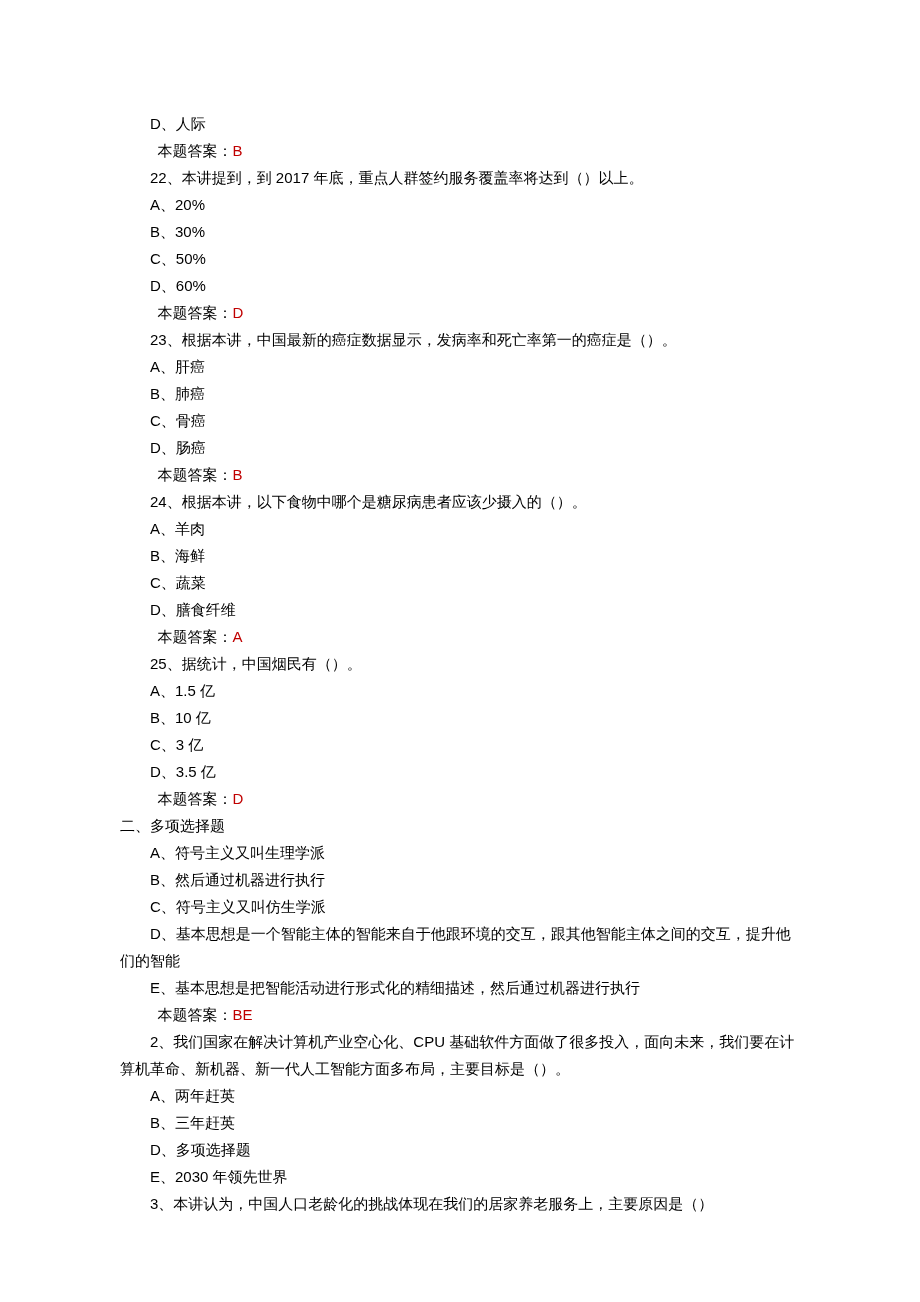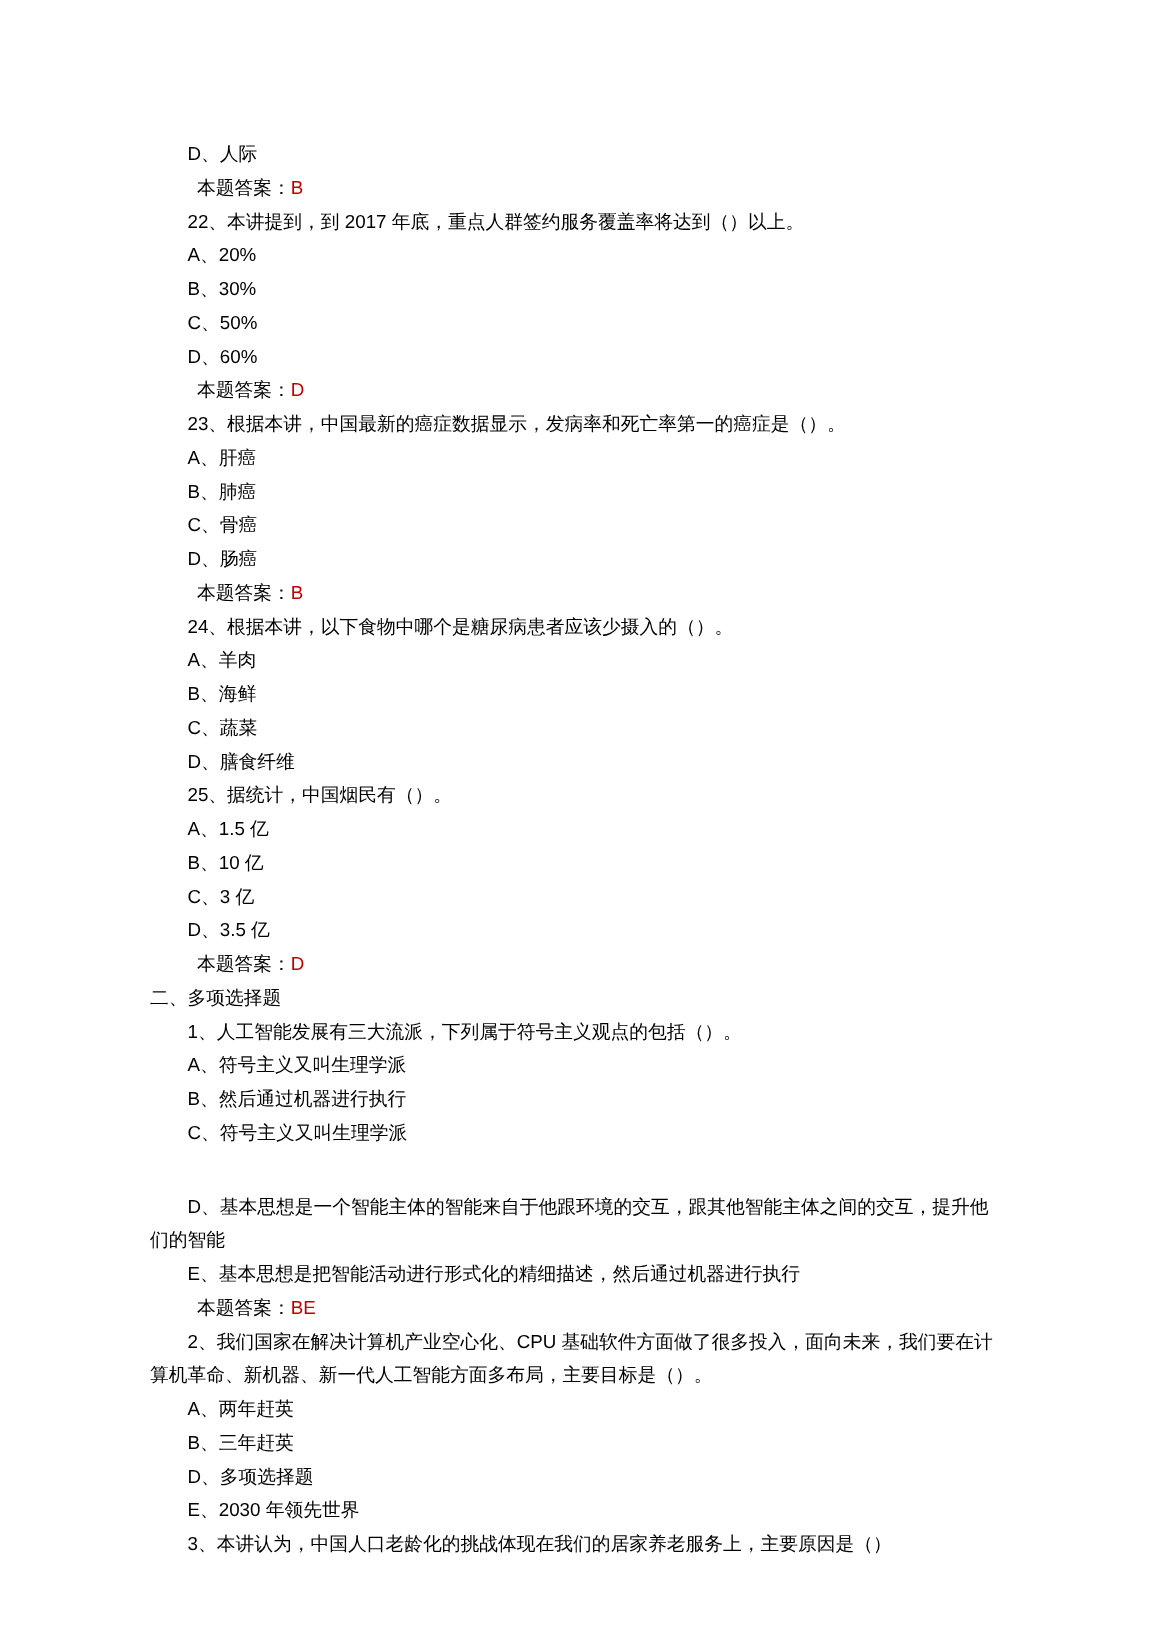--- a/index.html
+++ b/index.html
@@ -47,6 +47,7 @@
     <div class="line indent-opt"><span>B、海鲜</span></div>
     <div class="line indent-opt"><span>C、蔬菜</span></div>
     <div class="line indent-opt"><span>D、膳食纤维</span></div>
+    <div class="line indent-answer"><span>本题答案：</span><span class="red">A</span></div>
     <div class="line indent-q"><span>25、据统计，中国烟民有（）。</span></div>
     <div class="line indent-opt"><span>A、1.5 亿</span></div>
     <div class="line indent-opt"><span>B、10 亿</span></div>

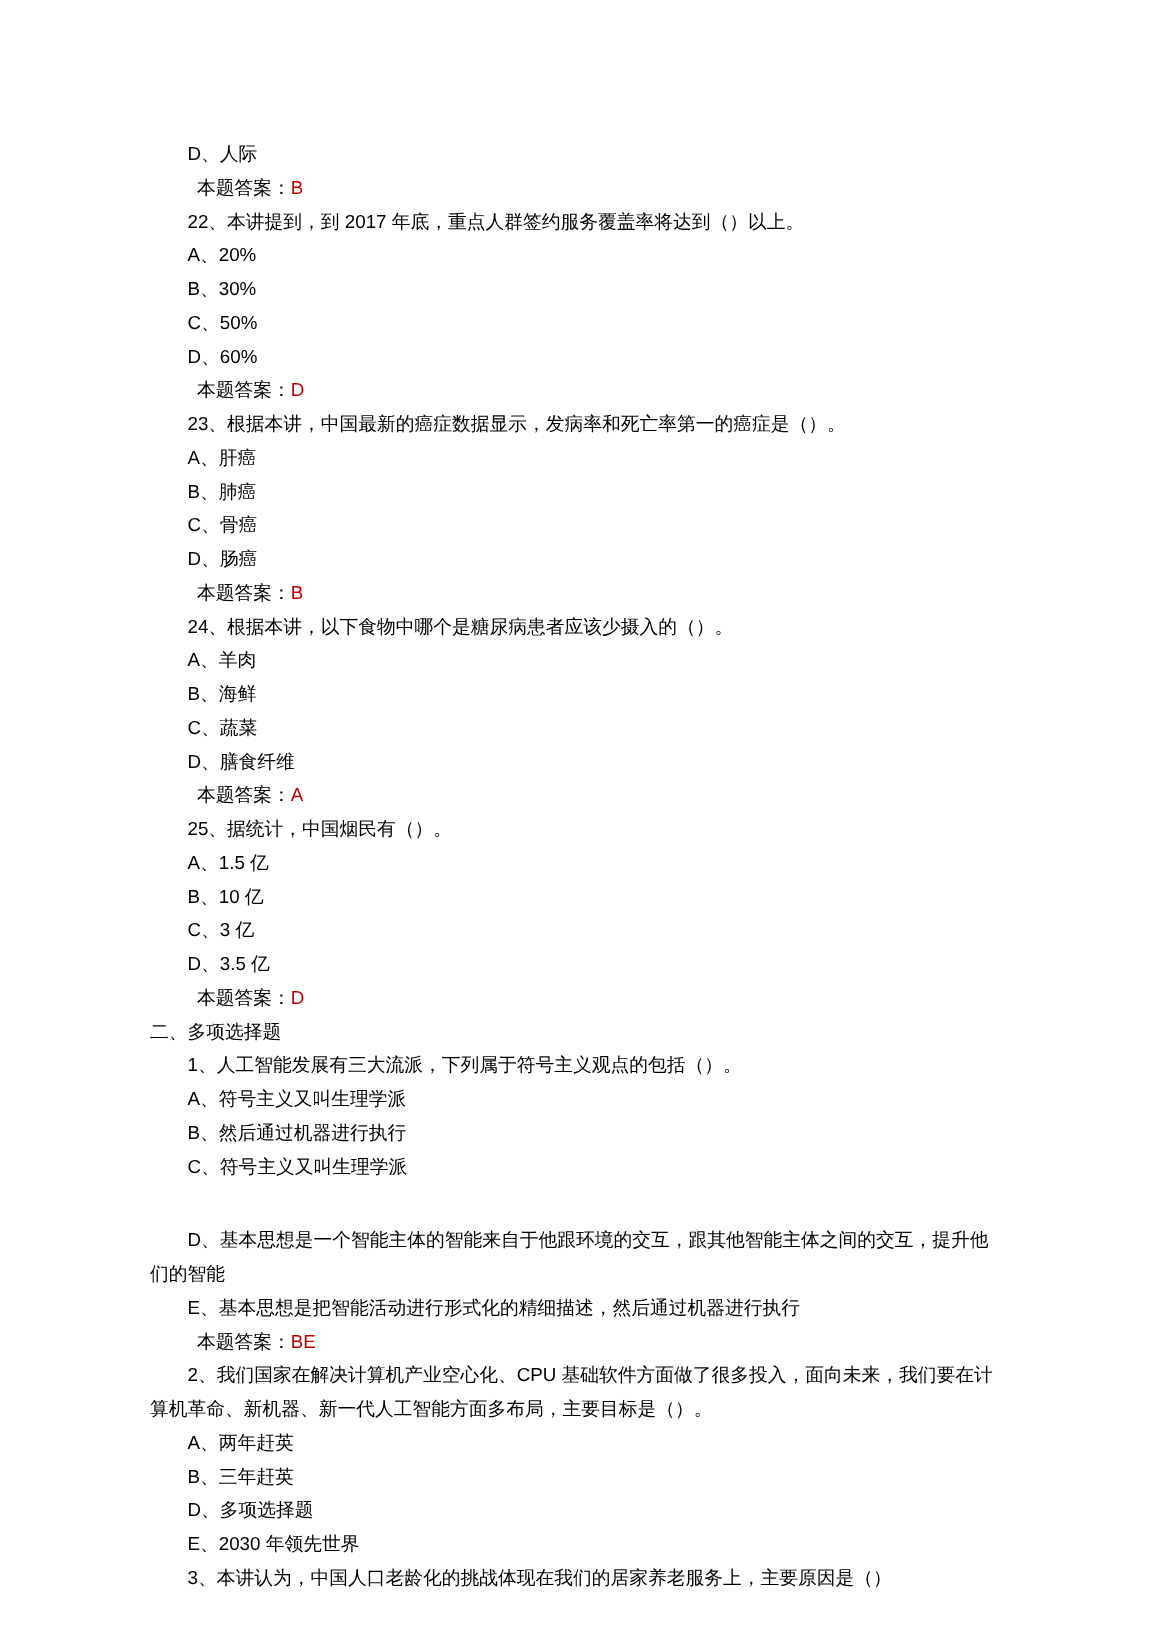--- a/index.html
+++ b/index.html
@@ -55,7 +55,6 @@
     <div class="line indent-opt"><span>D、3.5 亿</span></div>
     <div class="line indent-answer"><span>本题答案：</span><span class="red">D</span></div>
     <div class="line section"><span>二、多项选择题</span></div>
-    <div class="line indent-q"><span>1、人工智能发展有三大流派，下列属于符号主义观点的包括（）。</span></div>
     <div class="line indent-opt"><span>A、符号主义又叫生理学派</span></div>
     <div class="line indent-opt"><span>B、然后通过机器进行执行</span></div>
     <div class="line indent-opt"><span>C、符号主义又叫生理学派</span></div>

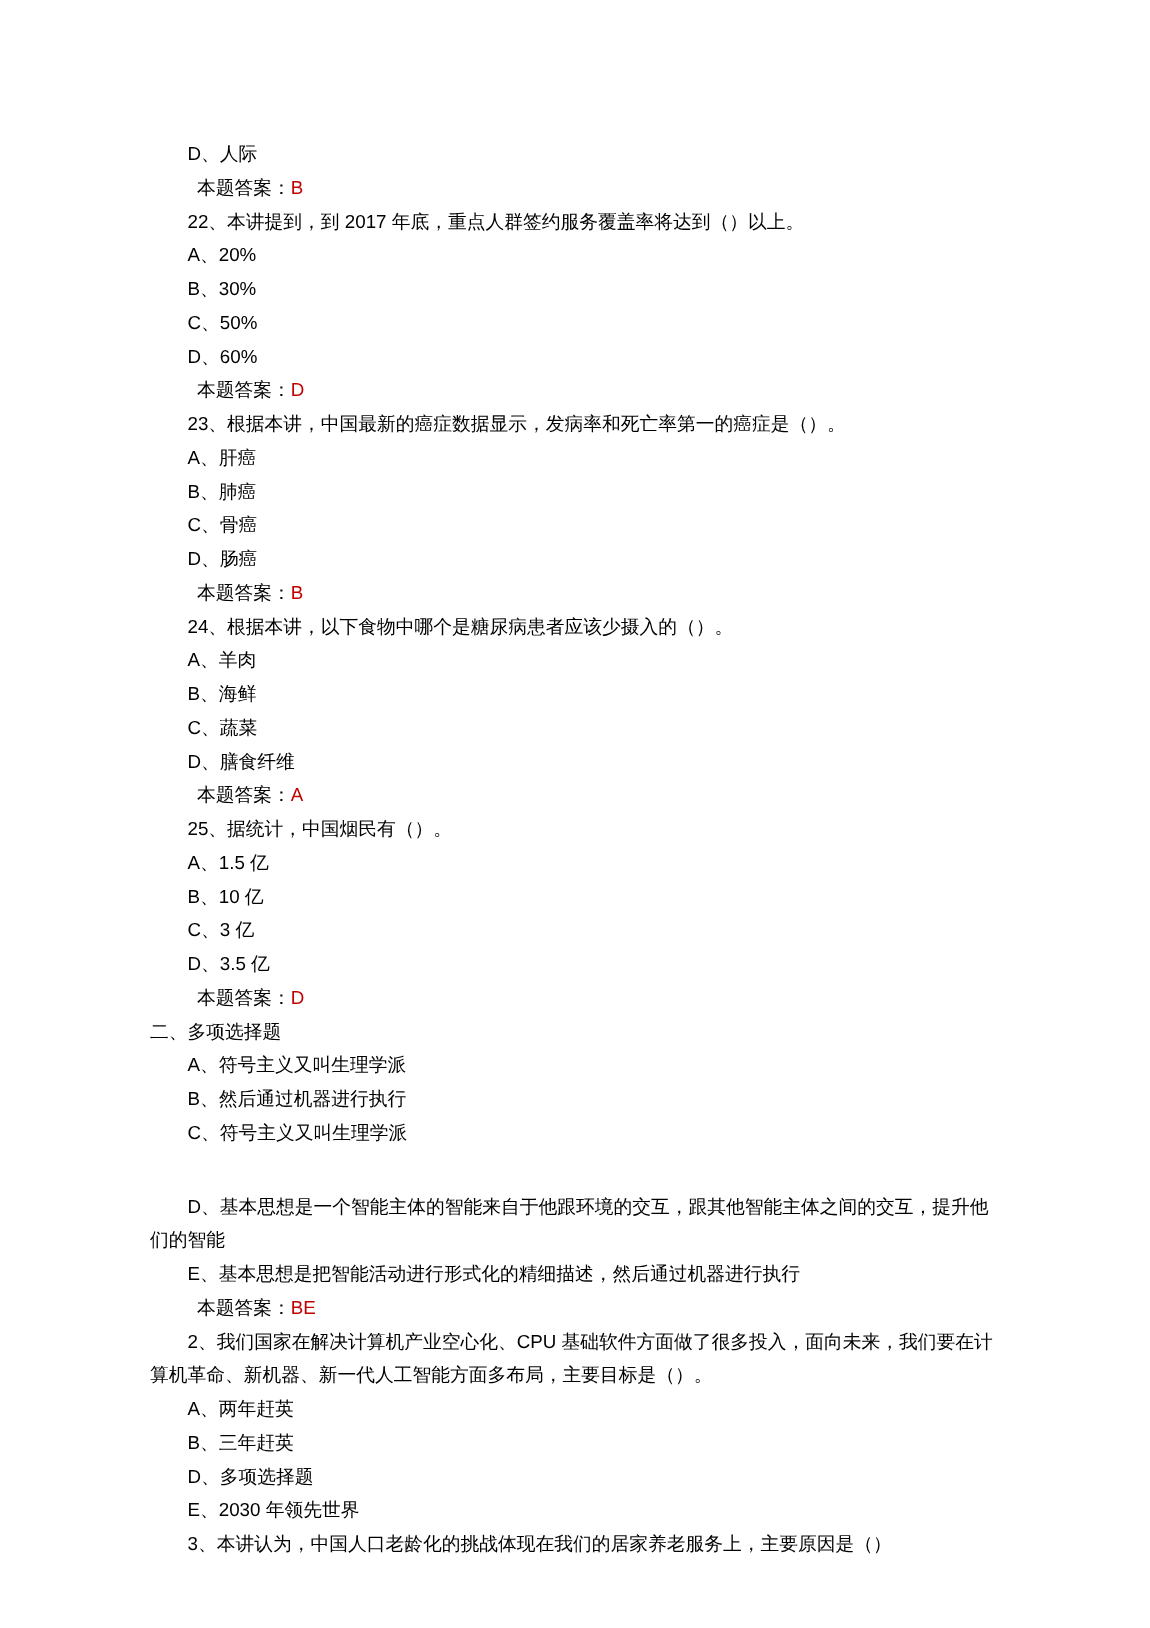--- a/index.html
+++ b/index.html
@@ -57,7 +57,7 @@
     <div class="line section"><span>二、多项选择题</span></div>
     <div class="line indent-opt"><span>A、符号主义又叫生理学派</span></div>
     <div class="line indent-opt"><span>B、然后通过机器进行执行</span></div>
-    <div class="line indent-opt"><span>C、符号主义又叫生理学派</span></div>
+    <div class="line indent-opt"><span>C、符号主义又叫仿生学派</span></div>
     <div class="line indent-q" style="margin-left: 0px; margin-top: 32px;"><span>D、基本思想是一个智能主体的智能来自于他跟环境的交互，跟其他智能主体之间的交互，提升他们的智能</span></div>
     <div class="line indent-opt"><span>E、基本思想是把智能活动进行形式化的精细描述，然后通过机器进行执行</span></div>
     <div class="line indent-answer"><span>本题答案：</span><span class="red">BE</span></div>

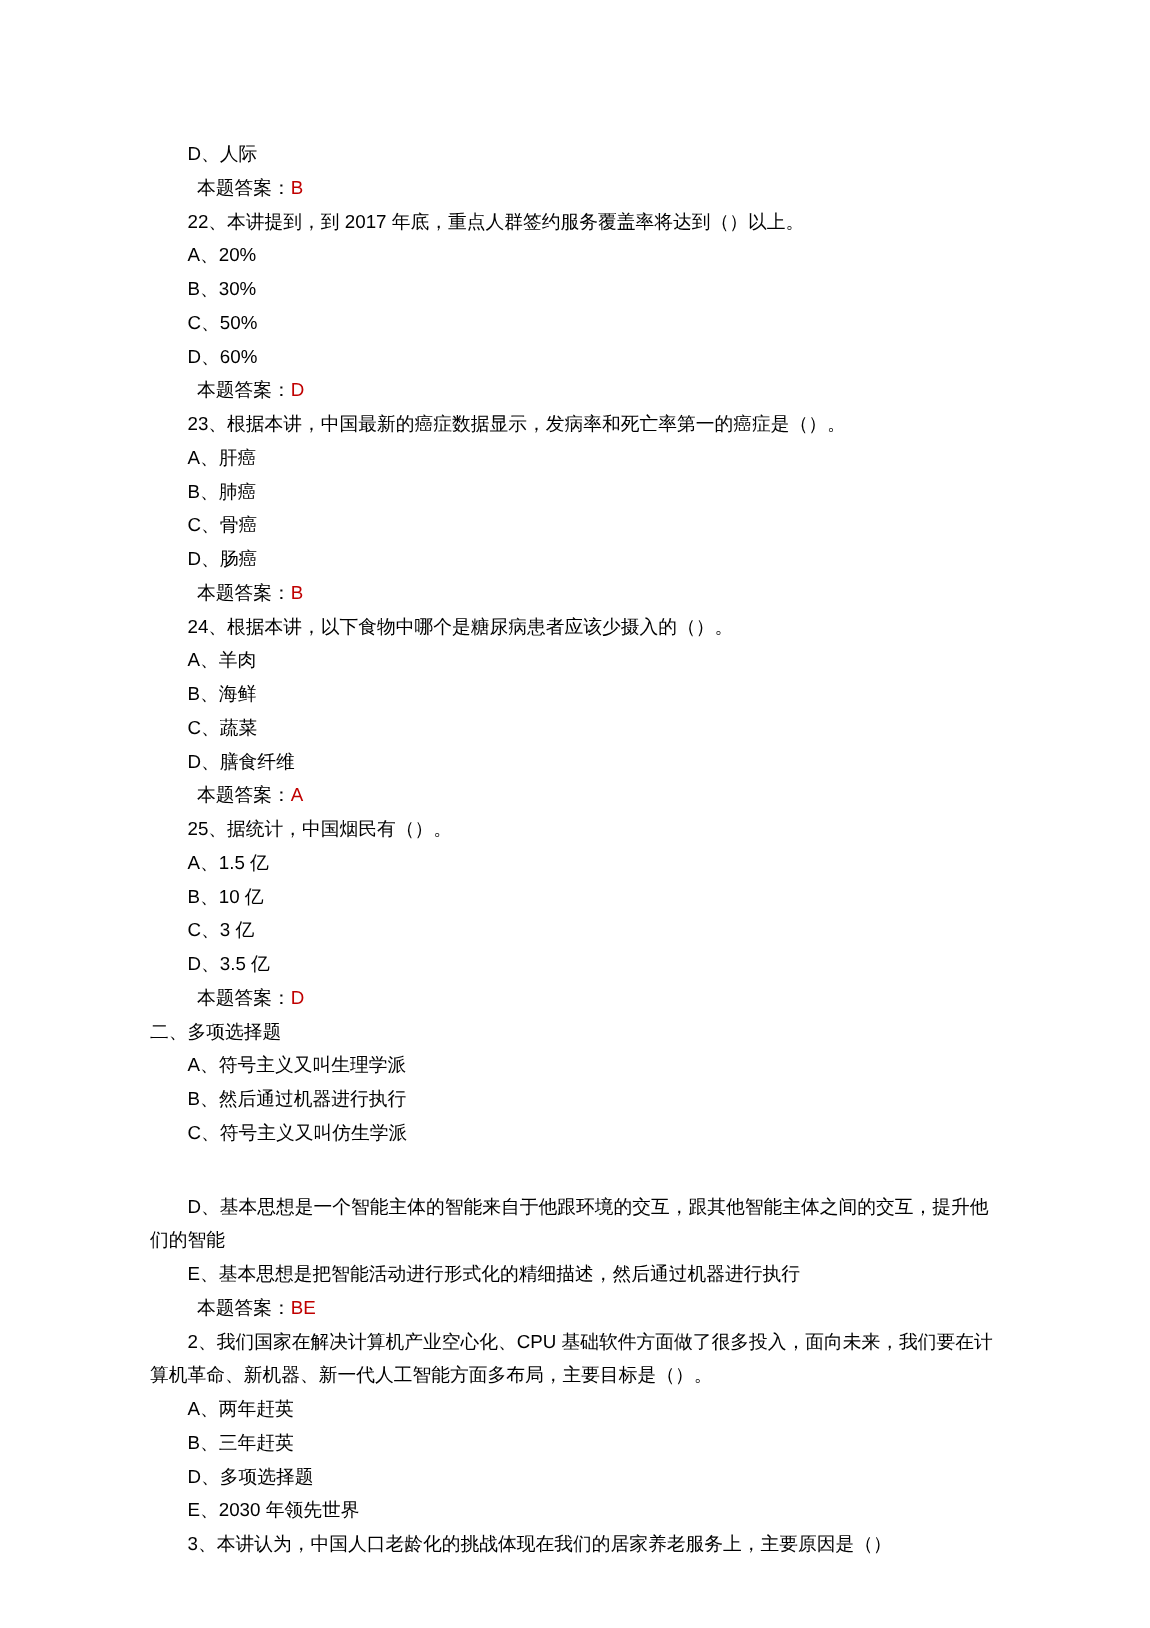--- a/index.html
+++ b/index.html
@@ -58,7 +58,7 @@
     <div class="line indent-opt"><span>A、符号主义又叫生理学派</span></div>
     <div class="line indent-opt"><span>B、然后通过机器进行执行</span></div>
     <div class="line indent-opt"><span>C、符号主义又叫仿生学派</span></div>
-    <div class="line indent-q" style="margin-left: 0px; margin-top: 32px;"><span>D、基本思想是一个智能主体的智能来自于他跟环境的交互，跟其他智能主体之间的交互，提升他们的智能</span></div>
+    <div class="line indent-q" style="margin-left: 0px;"><span>D、基本思想是一个智能主体的智能来自于他跟环境的交互，跟其他智能主体之间的交互，提升他们的智能</span></div>
     <div class="line indent-opt"><span>E、基本思想是把智能活动进行形式化的精细描述，然后通过机器进行执行</span></div>
     <div class="line indent-answer"><span>本题答案：</span><span class="red">BE</span></div>
     <div class="line indent-q" style="margin-left: 0px;"><span>2、我们国家在解决计算机产业空心化、CPU 基础软件方面做了很多投入，面向未来，我们要在计算机革命、新机器、新一代人工智能方面多布局，主要目标是（）。</span></div>

